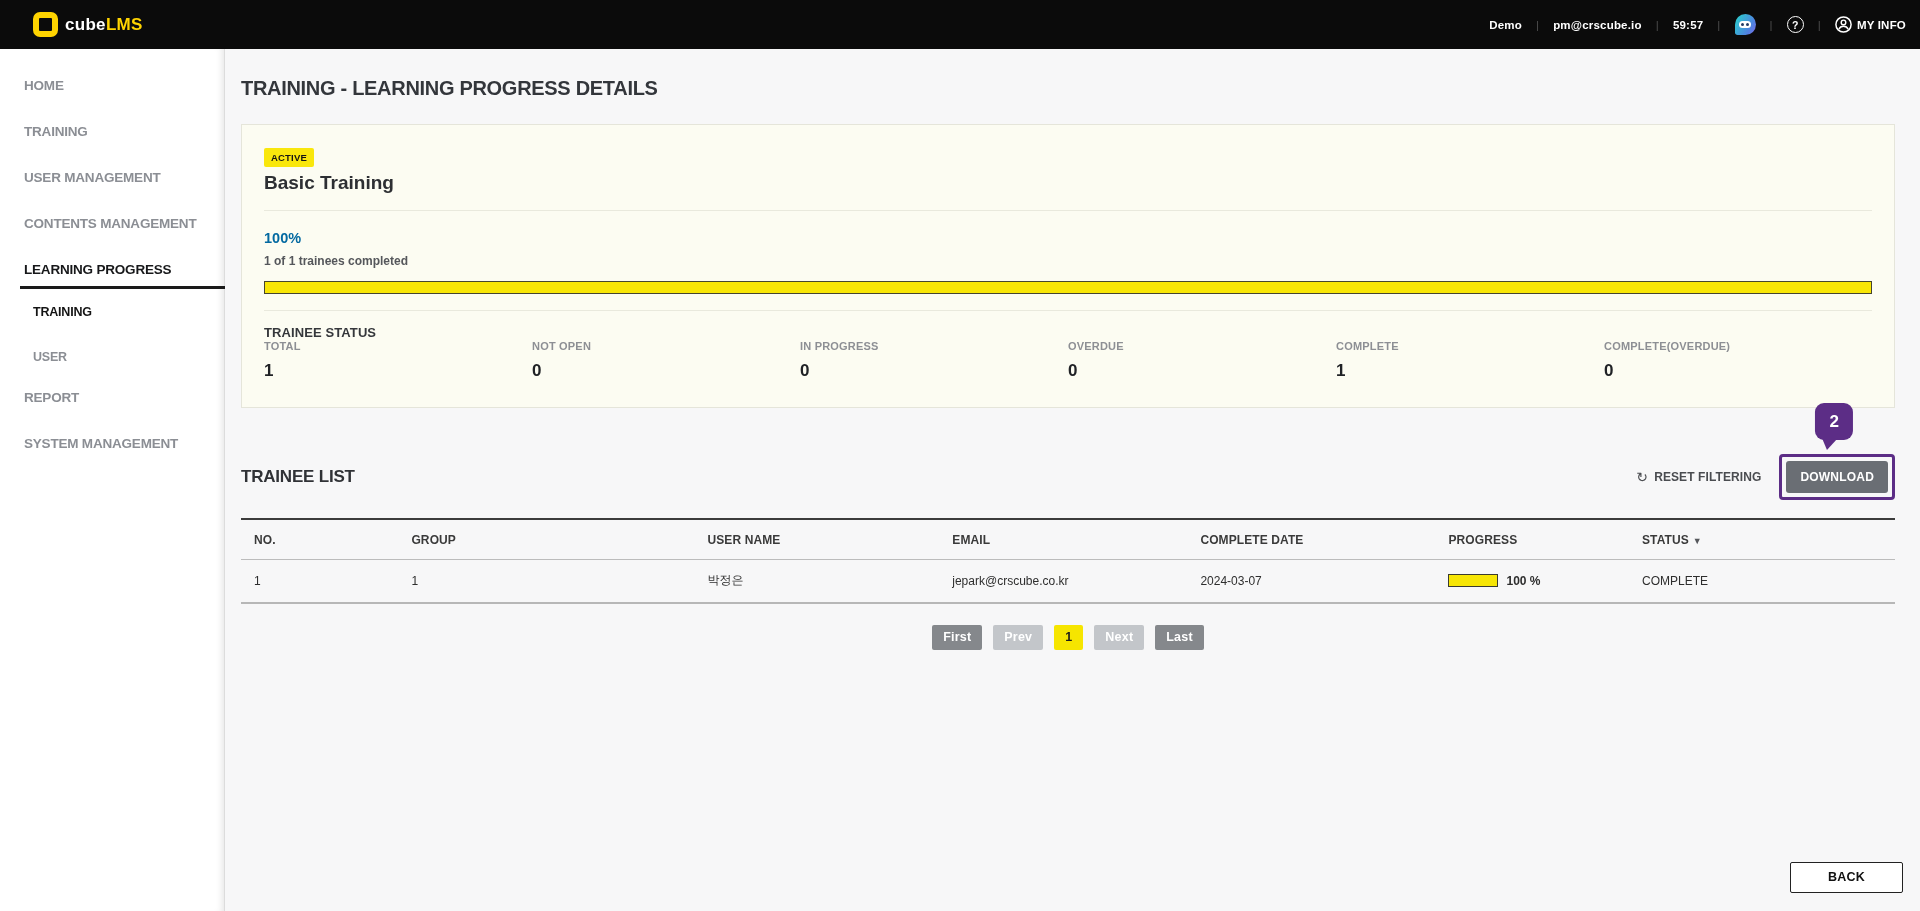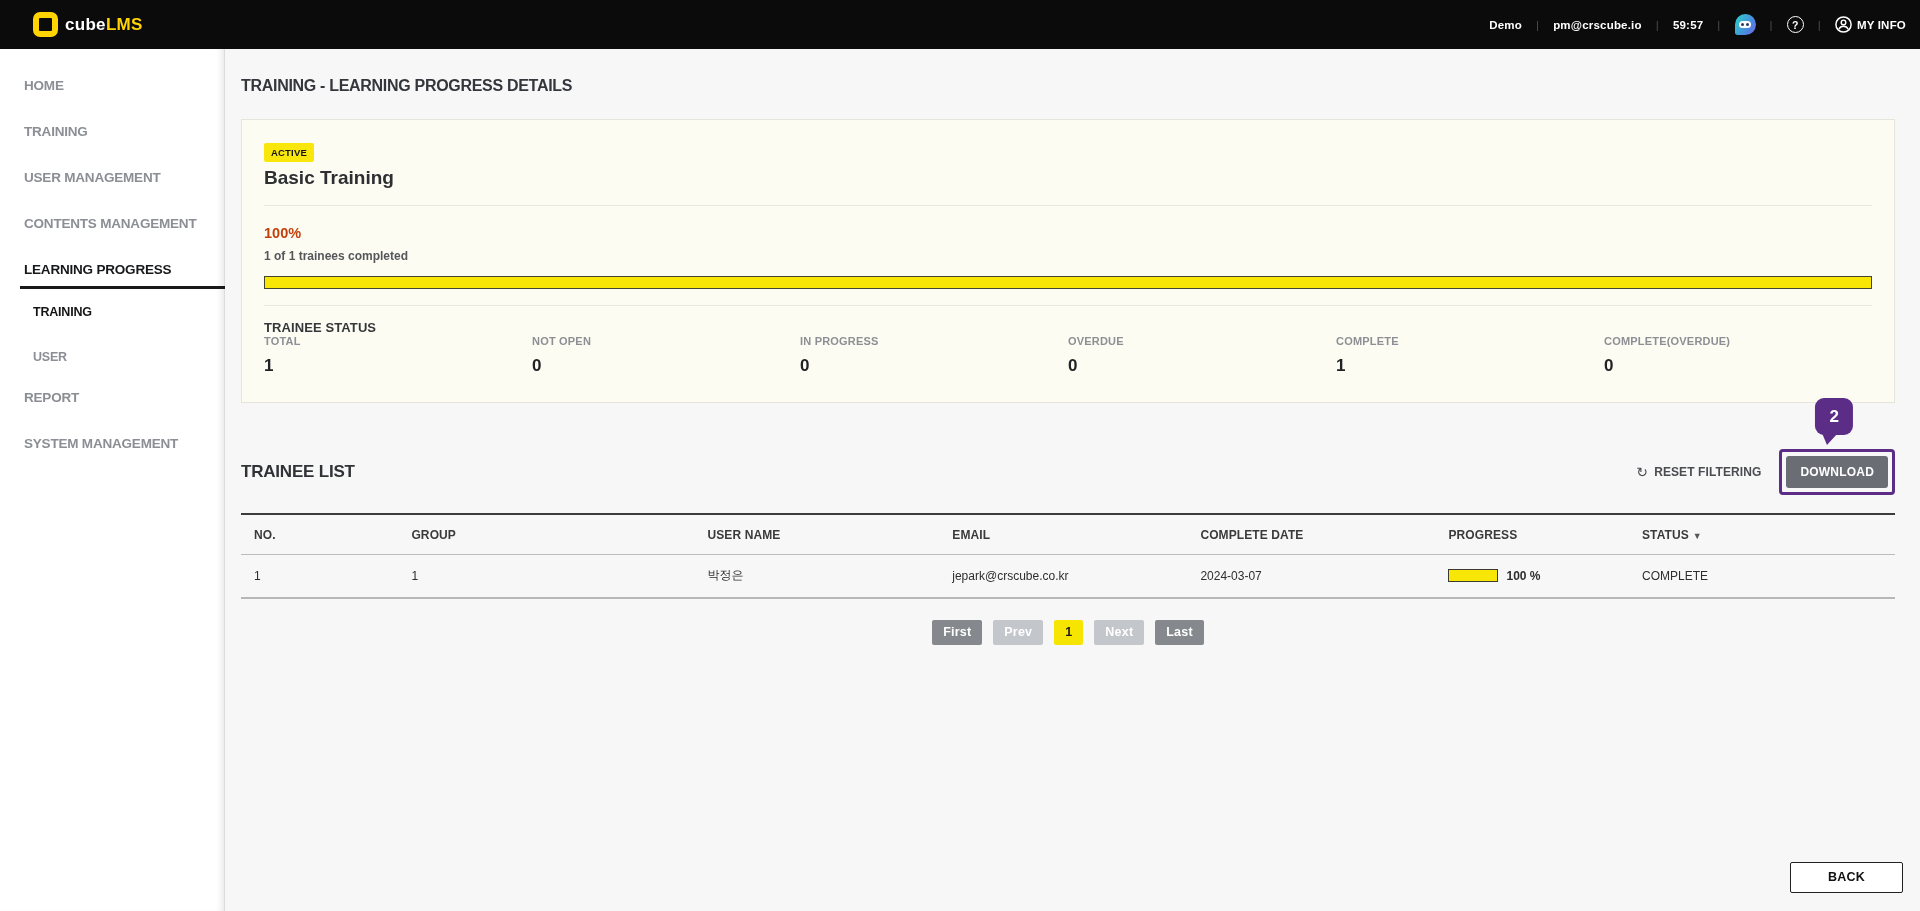--- a/index.html
+++ b/index.html
@@ -64,7 +64,7 @@
   .nav-sub.on { color:#141414; }
 
   .main { flex:1; position:relative; padding:28px 25px 0 16px; }
-  .page-title { font-size:16px; font-weight:bold; color:#33363b; letter-spacing:-.3px; }
+  .page-title { font-size:20px; font-weight:bold; color:#33363b; letter-spacing:-.3px; }
 
   
   .card {

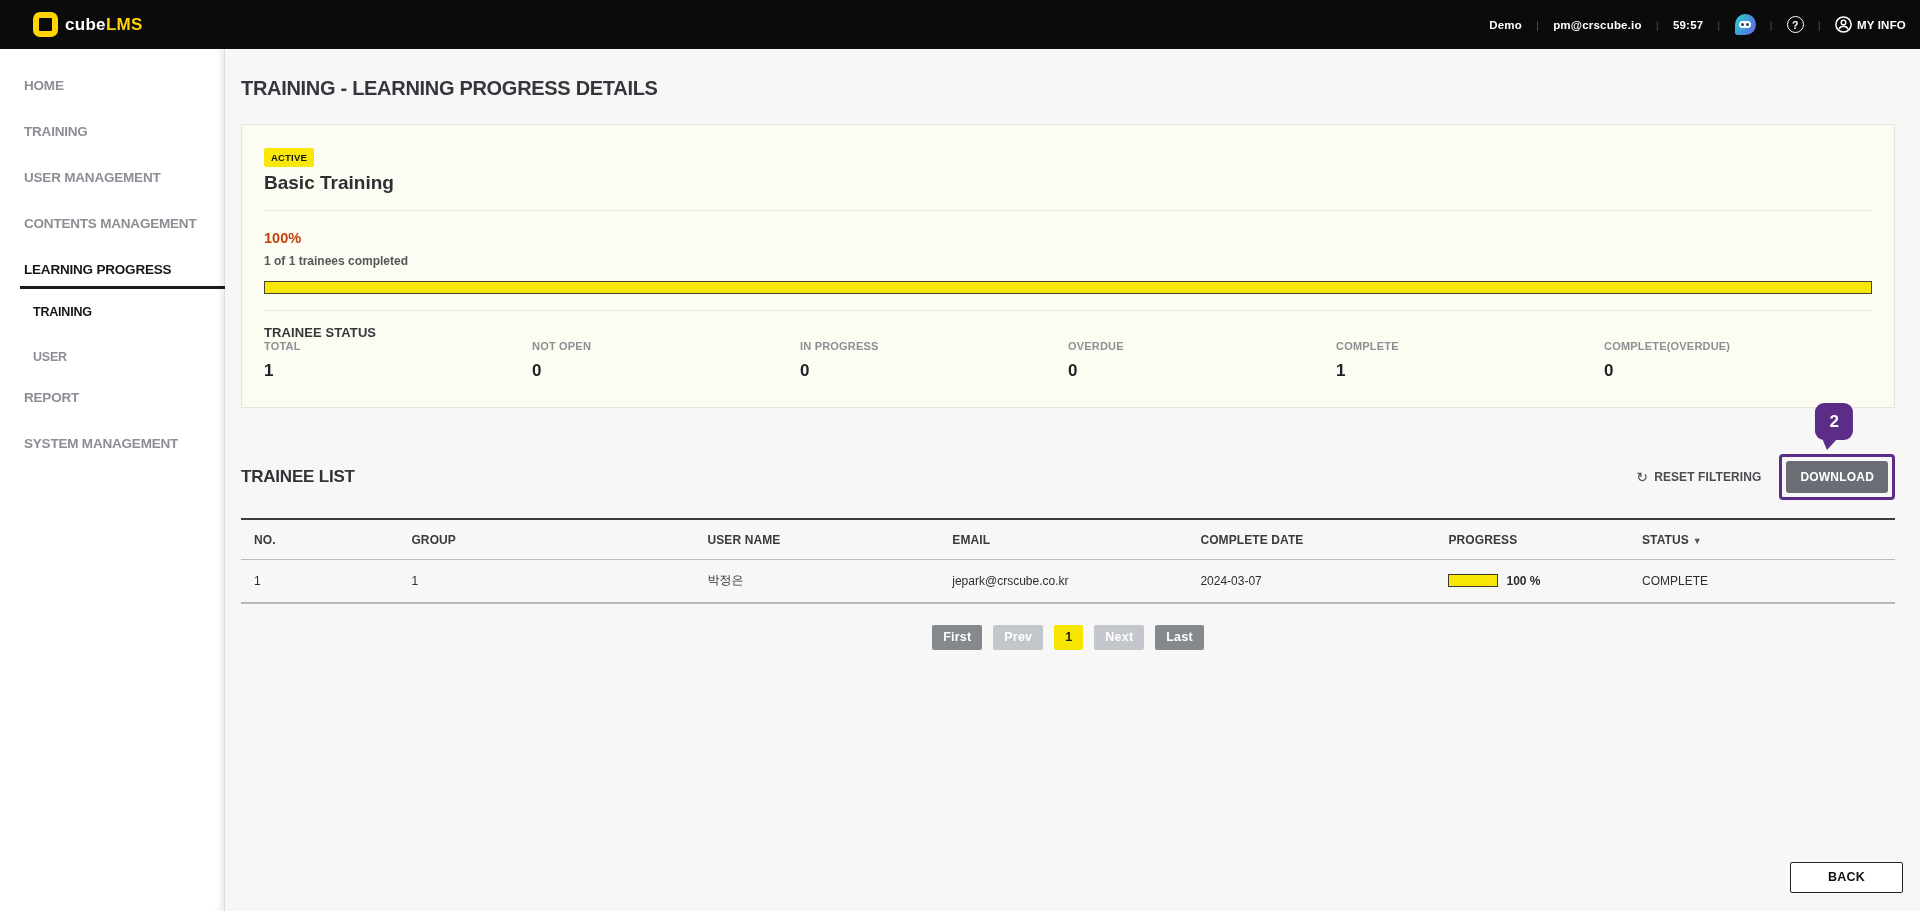--- a/index.html
+++ b/index.html
@@ -79,7 +79,7 @@
   .card-category { margin-top:10px; font-size:13px; font-weight:bold; color:#86888c; }
   .card-title { margin-top:5px; font-size:19px; font-weight:bold; color:#2d2f33; }
   .card-div { border-top:1px solid #e9e9dd; margin-top:16px; }
-  .pct { margin-top:19px; font-size:14.5px; font-weight:bold; color:#c2410c; }
+  .pct { margin-top:19px; font-size:14.5px; font-weight:bold; color:#0369a1; }
   .pct-caption { margin-top:8px; font-size:12px; font-weight:bold; color:#55575b; }
   .bigbar { margin-top:13px; height:13px; border:1px solid #45452f; background:#fff; }
   .bigbar .fill { height:100%; background:#f8e606; width:100%; }

